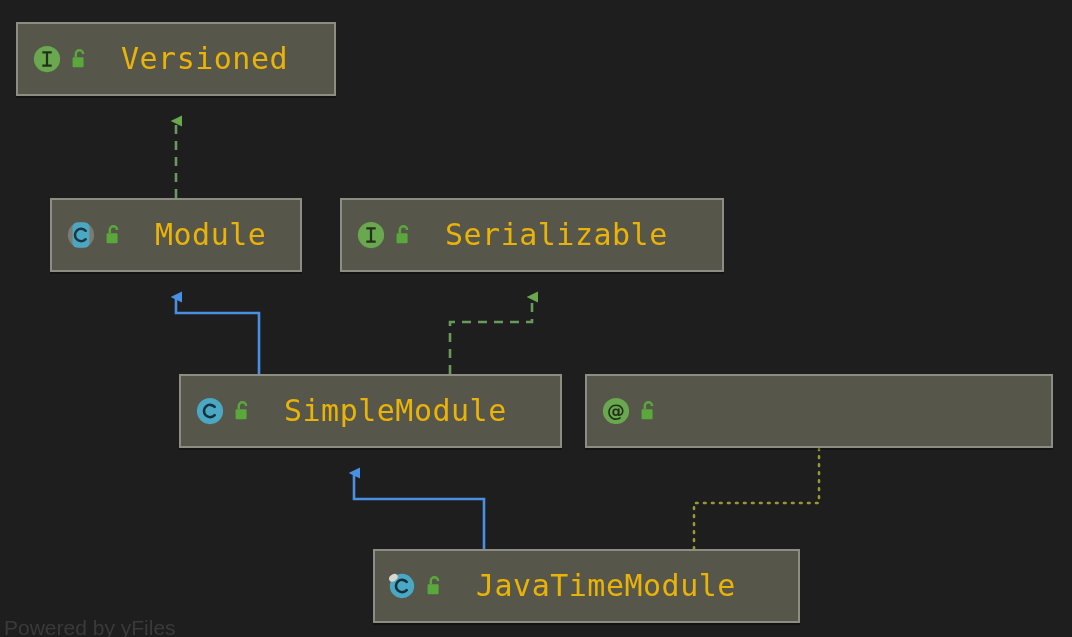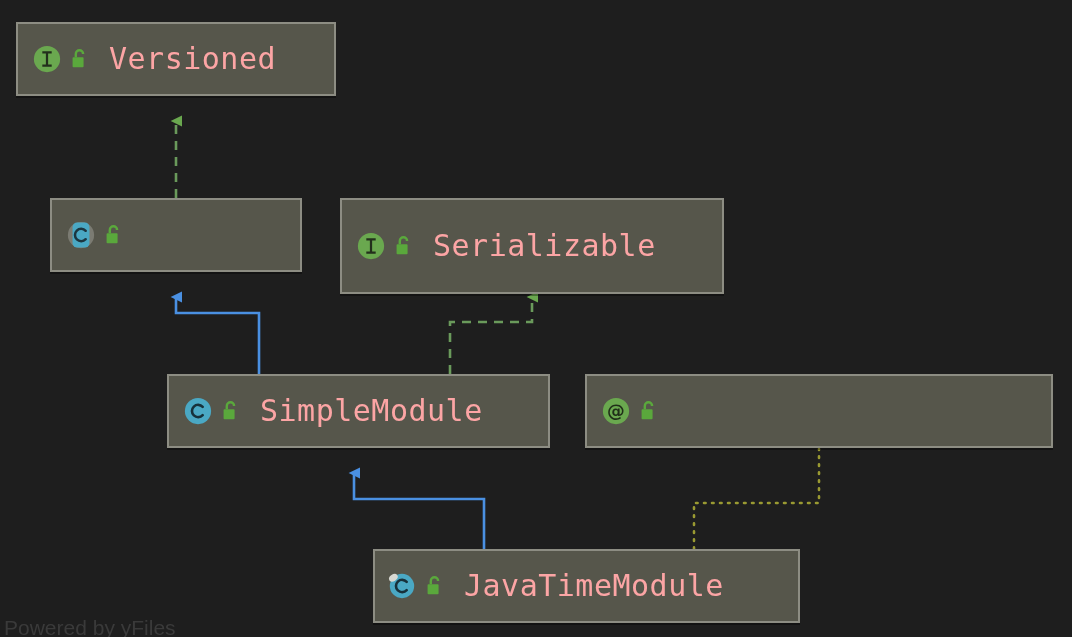--- a/index.html
+++ b/index.html
@@ -37,11 +37,11 @@
     box-shadow: 0 2px 0 0 rgba(0,0,0,0.35);
   }
   .node-label {
-    color: #fca5a5;
+    color: #eab308;
     font-size: 30px;
     letter-spacing: 0.5px;
     white-space: nowrap;
-    margin-left: 19px;
+    margin-left: 31px;
     line-height: 1;
   }
   .icon-group {

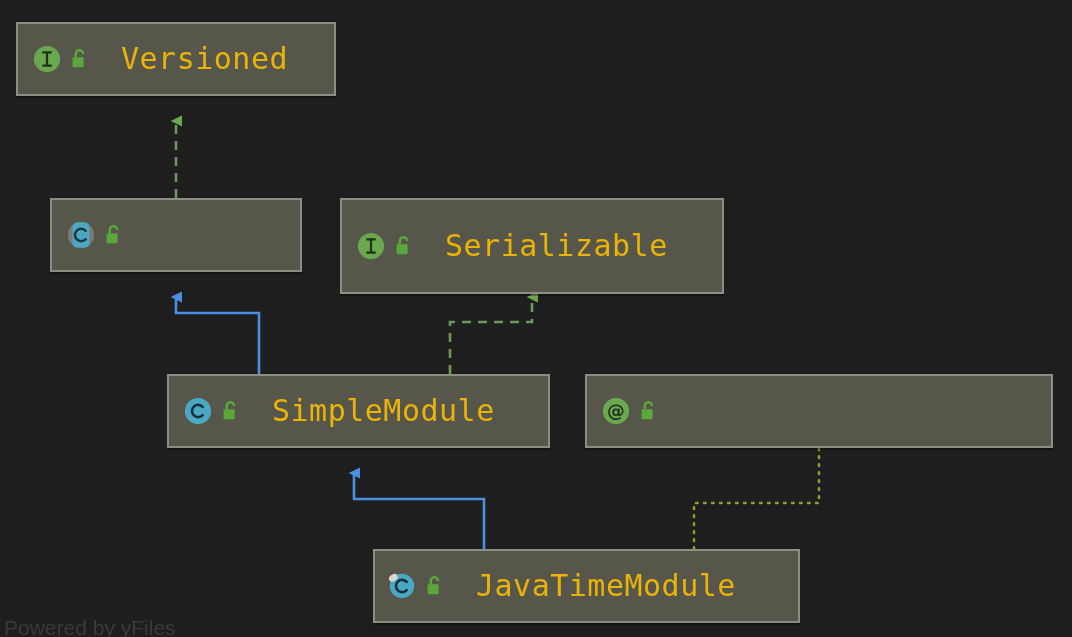--- a/index.html
+++ b/index.html
@@ -135,6 +135,7 @@
         <rect x="5" y="11" width="12" height="11" rx="1" fill="#5aa83c"></rect>
       </svg>
     </span>
+    <span class="node-label">Module</span>
   </div>
 
   <div class="node" style="left:340px; top:198px; width:384px; height:96px;">

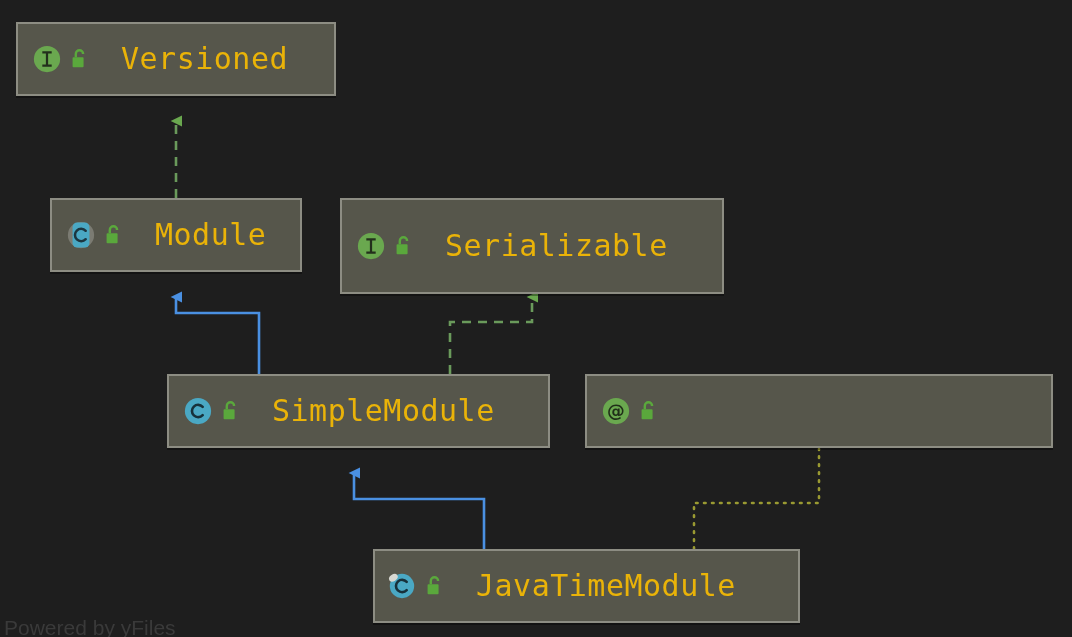--- a/index.html
+++ b/index.html
@@ -138,7 +138,7 @@
     <span class="node-label">Module</span>
   </div>
 
-  <div class="node" style="left:340px; top:198px; width:384px; height:96px;">
+  <div class="node" style="left:340px; top:198px; width:384px; height:74px;">
     <span class="icon-group">
       <svg class="type-icon" viewBox="0 0 32 32">
         <circle cx="16" cy="16" r="14" fill="#6aa84f"></circle>

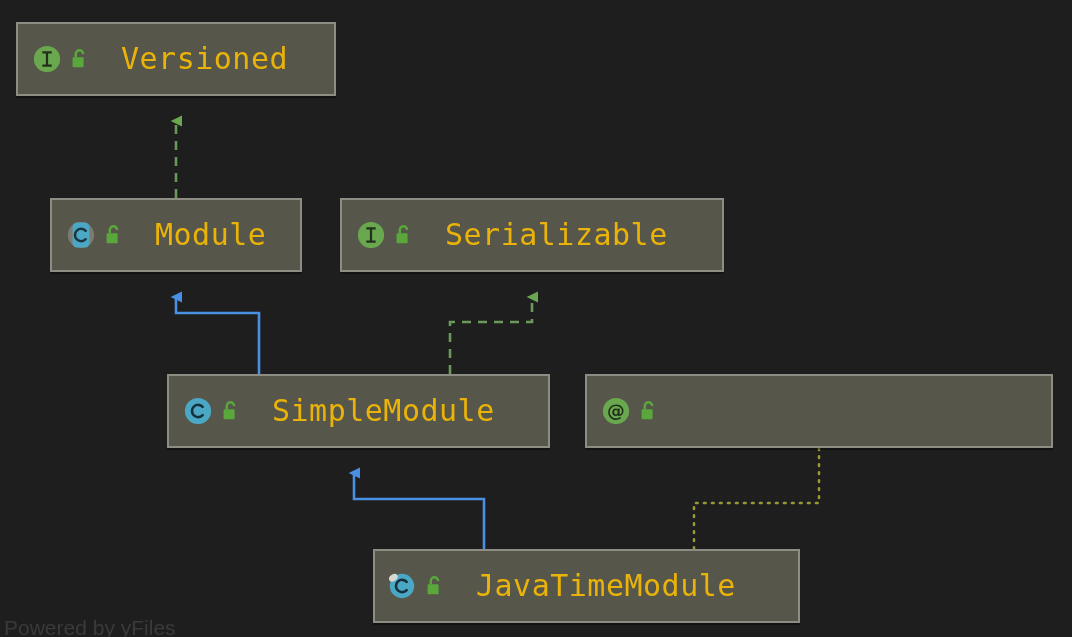--- a/index.html
+++ b/index.html
@@ -152,7 +152,7 @@
     <span class="node-label">Serializable</span>
   </div>
 
-  <div class="node" style="left:167px; top:374px; width:383px; height:74px;">
+  <div class="node" style="left:179px; top:374px; width:383px; height:74px;">
     <span class="icon-group">
       <svg class="type-icon" viewBox="0 0 32 32">
         <circle cx="16" cy="16" r="14" fill="#4aa8c4"></circle>

